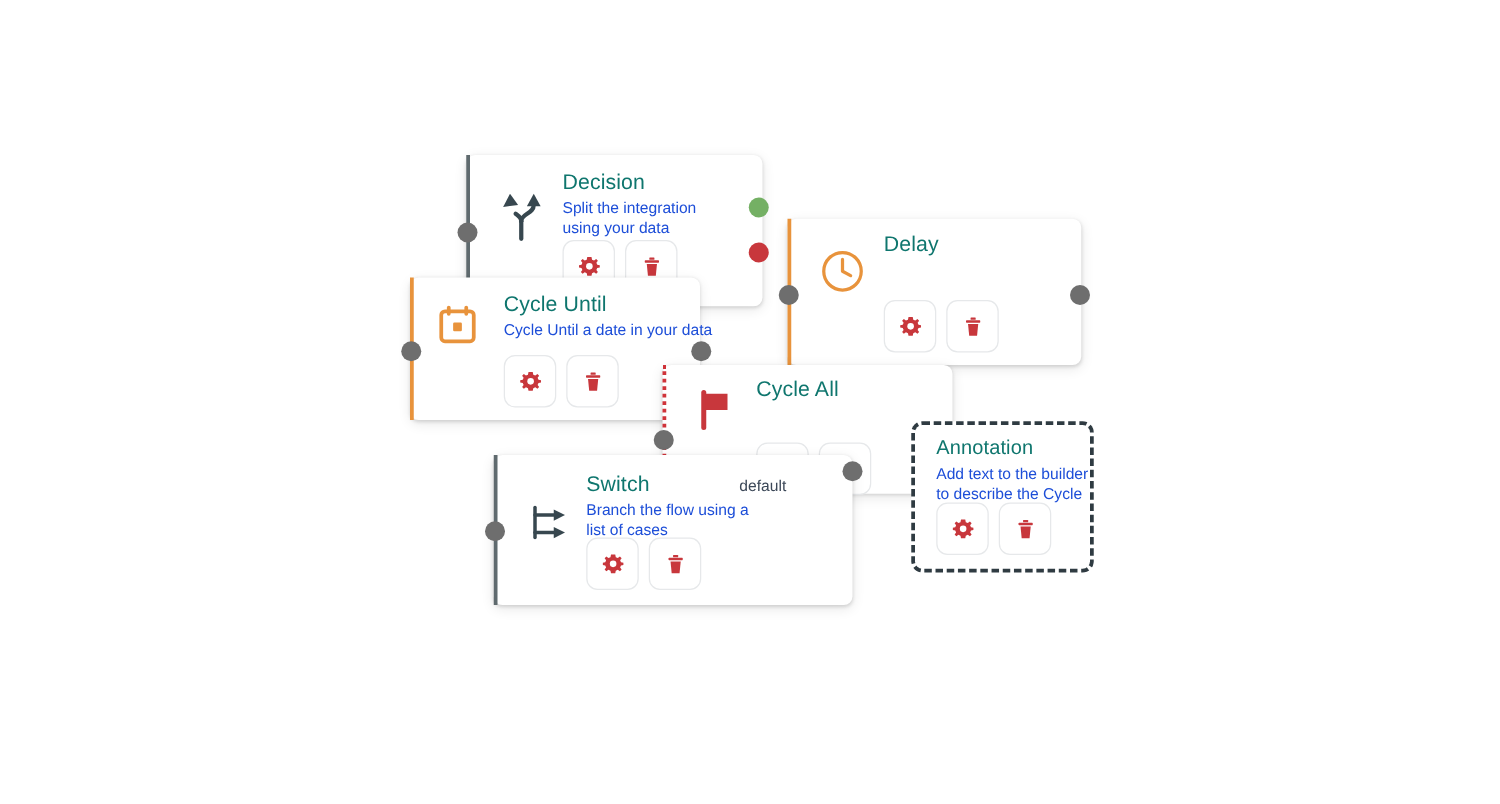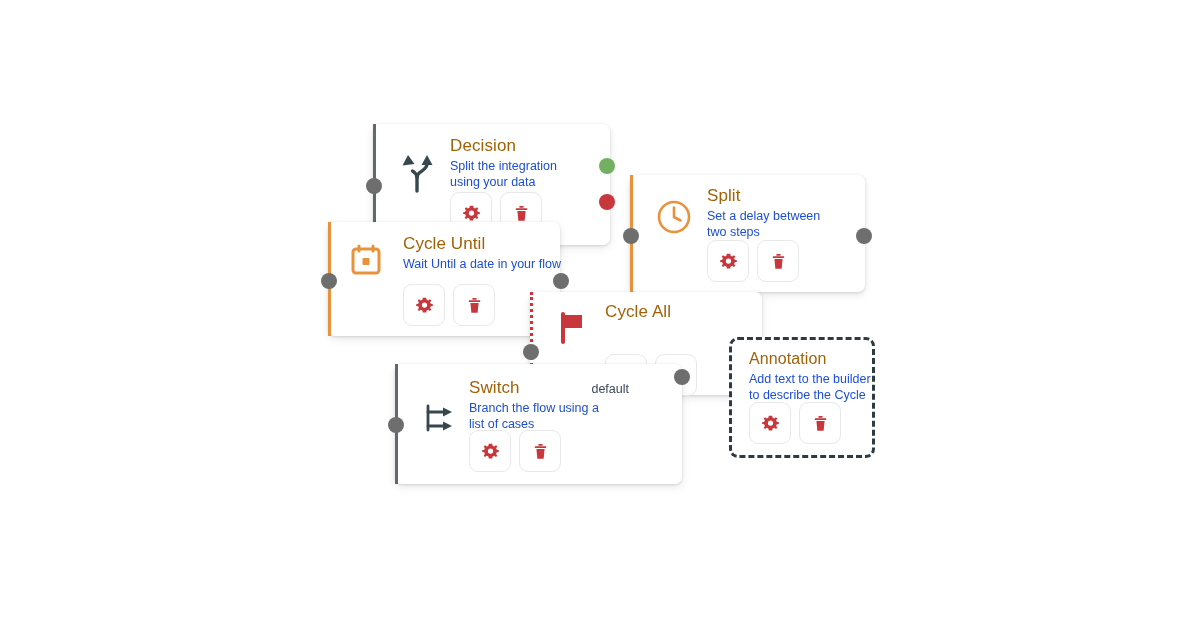--- a/index.html
+++ b/index.html
@@ -62,7 +62,7 @@
   .title {
     position: absolute;
     font-size: 17px;
-    color: #a16207;
+    color: #0f766e;
     letter-spacing: 0.1px;
     white-space: nowrap;
   }

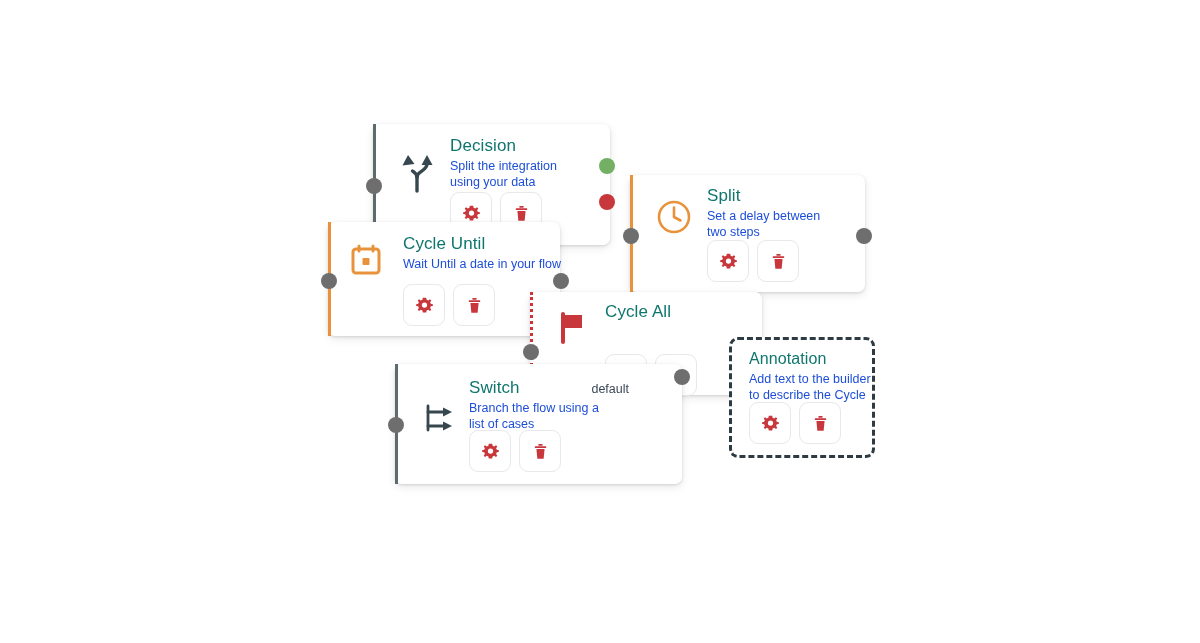--- a/index.html
+++ b/index.html
@@ -174,7 +174,7 @@
         </svg>
       </div>
 
-      <div class="title" style="left:77px; top:11px;">Split</div>
+      <div class="title" style="left:77px; top:11px;">Delay</div>
       <div class="subtitle" style="left:77px; top:33px; width:128px;">Set a delay between two steps</div>
 
       <div class="btn-row" style="left:77px; top:65px;">

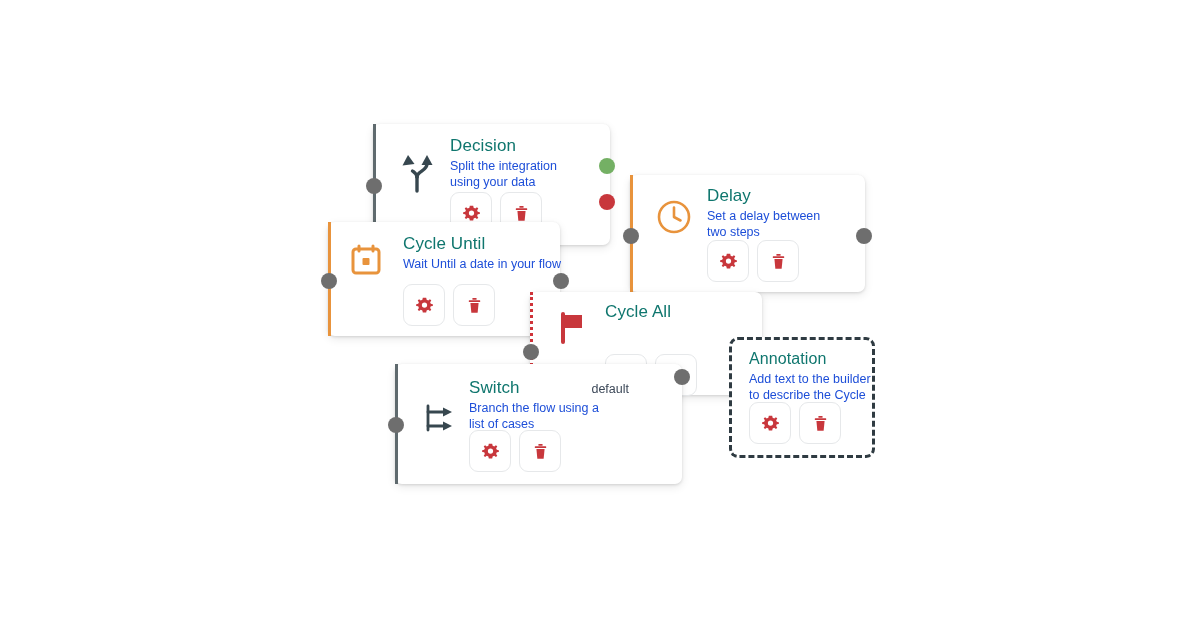--- a/index.html
+++ b/index.html
@@ -175,7 +175,6 @@
       </div>
 
       <div class="title" style="left:77px; top:11px;">Delay</div>
-      <div class="subtitle" style="left:77px; top:33px; width:128px;">Set a delay between two steps</div>
 
       <div class="btn-row" style="left:77px; top:65px;">
         <button class="icon-btn" title="Settings">

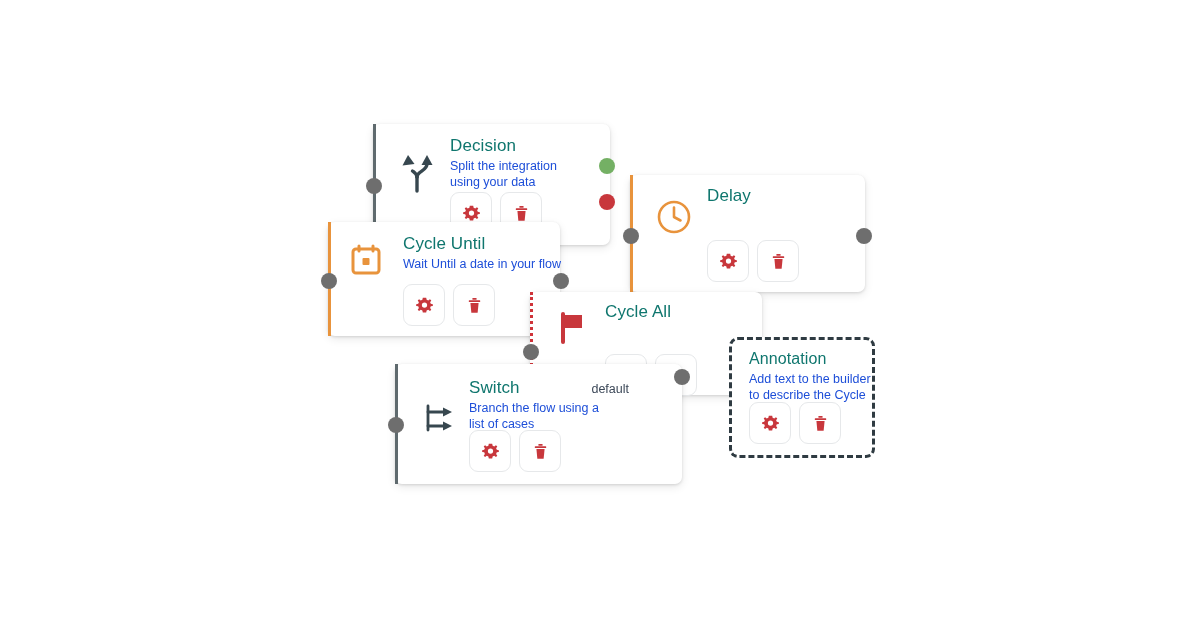--- a/index.html
+++ b/index.html
@@ -209,7 +209,7 @@
       </div>
 
       <div class="title" style="left:75px; top:12px;">Cycle Until</div>
-      <div class="subtitle" style="left:75px; top:34px; width:180px;">Wait Until a date in your flow</div>
+      <div class="subtitle" style="left:75px; top:34px; width:180px;">Cycle Until a date in your data</div>
 
       <div class="btn-row" style="left:75px; top:62px;">
         <button class="icon-btn" title="Settings">

